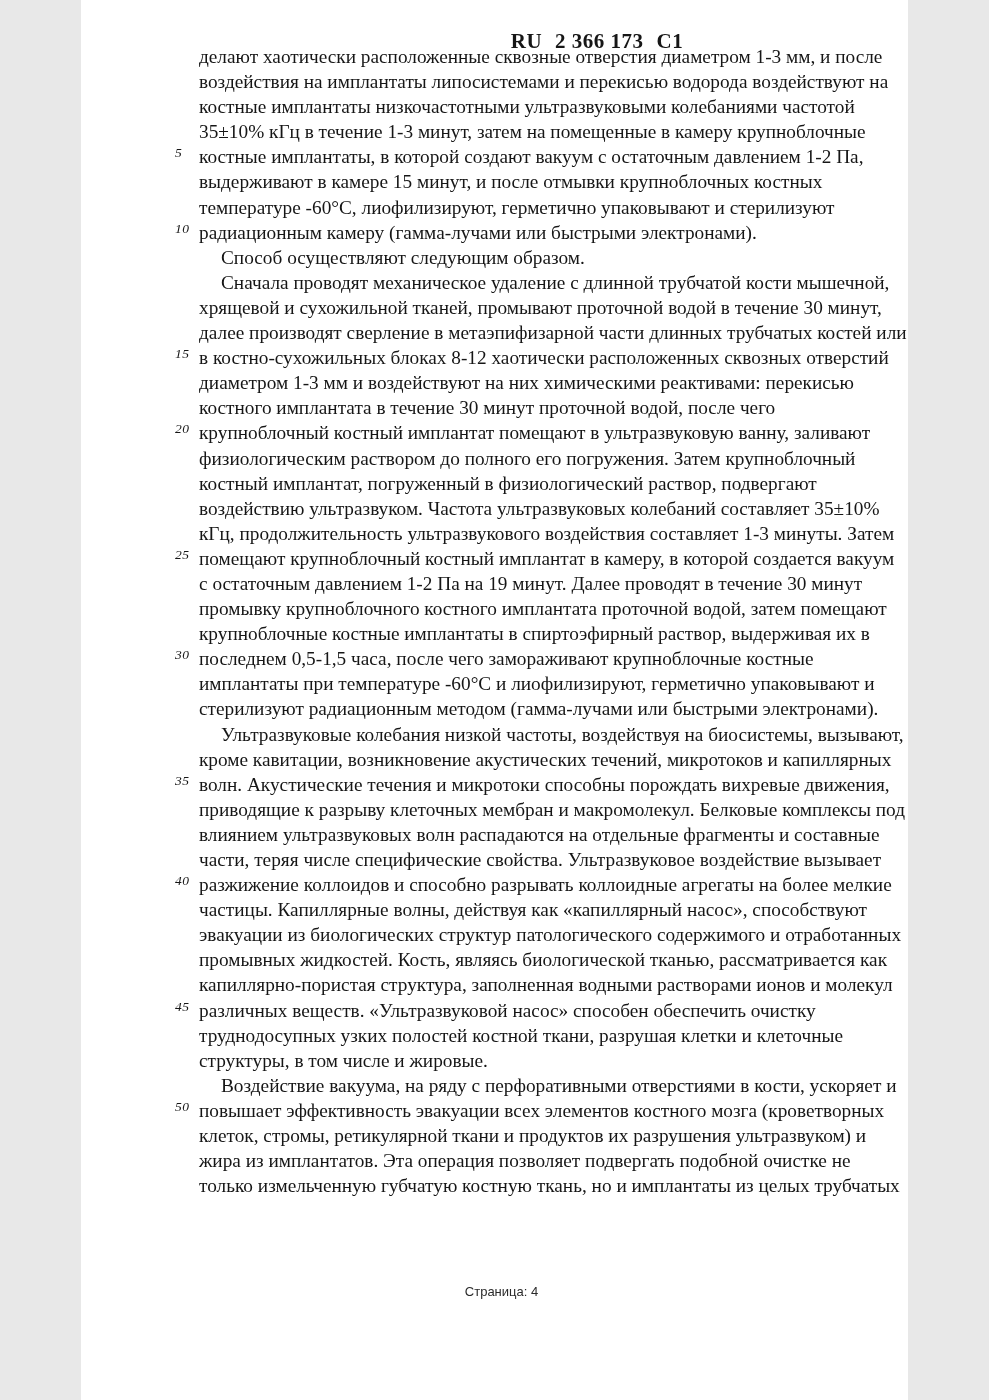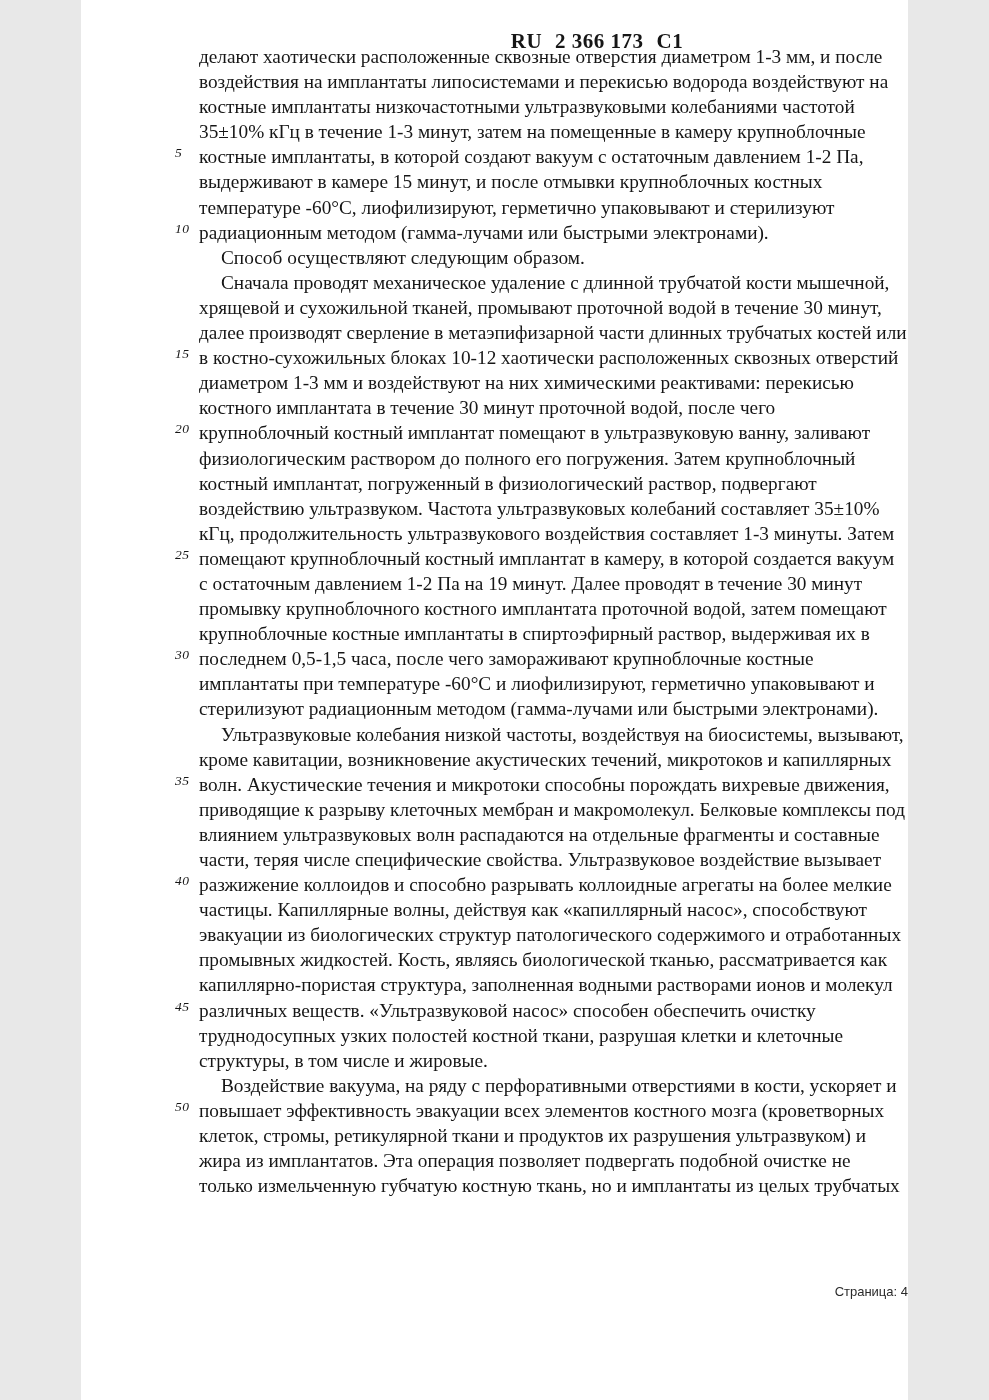--- a/index.html
+++ b/index.html
@@ -76,7 +76,7 @@
       <div class="line"><span class="lnum">5</span><span class="ltext">костные имплантаты, в которой создают вакуум с остаточным давлением 1-2 Па,</span></div>
       <div class="line"><span class="ltext">выдерживают в камере 15 минут, и после отмывки крупноблочных костных</span></div>
       <div class="line"><span class="ltext">температуре -60°С, лиофилизируют, герметично упаковывают и стерилизуют</span></div>
-      <div class="line"><span class="lnum">10</span><span class="ltext">радиационным методом (гамма-лучами или быстрыми электронами).</span></div>
+      <div class="line"><span class="lnum">10</span><span class="ltext">радиационным камеру (гамма-лучами или быстрыми электронами).</span></div>
       <div class="line"><span class="ltext indent">Способ осуществляют следующим образом.</span></div>
       <div class="line"><span class="ltext indent">Сначала проводят механическое удаление с длинной трубчатой кости мышечной,</span></div>
       <div class="line"><span class="ltext">хрящевой и сухожильной тканей, промывают проточной водой в течение 30 минут,</span></div>

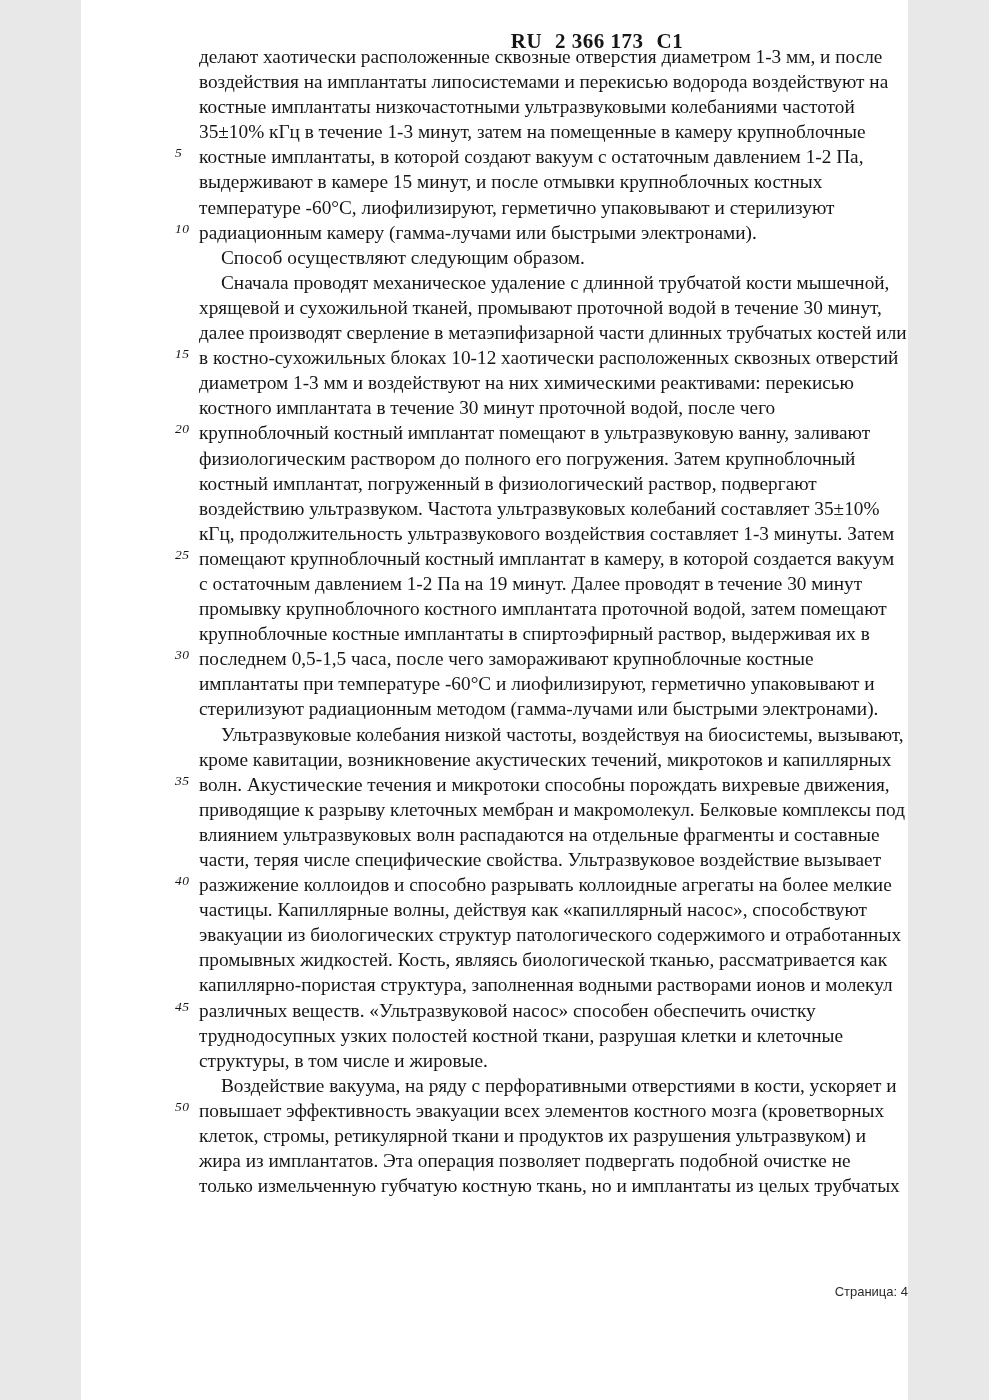--- a/index.html
+++ b/index.html
@@ -81,7 +81,7 @@
       <div class="line"><span class="ltext indent">Сначала проводят механическое удаление с длинной трубчатой кости мышечной,</span></div>
       <div class="line"><span class="ltext">хрящевой и сухожильной тканей, промывают проточной водой в течение 30 минут,</span></div>
       <div class="line"><span class="ltext">далее производят сверление в метаэпифизарной части длинных трубчатых костей или</span></div>
-      <div class="line"><span class="lnum">15</span><span class="ltext">в костно-сухожильных блоках 10-12 хаотически расположенных сквозных отверстий</span></div>
+      <div class="line"><span class="lnum">15</span><span class="ltext">в костно-сухожильных блоках 8-12 хаотически расположенных сквозных отверстий</span></div>
       <div class="line"><span class="ltext">диаметром 1-3 мм и воздействуют на них химическими реактивами: перекисью</span></div>
       <div class="line"><span class="ltext">костного имплантата в течение 30 минут проточной водой, после чего</span></div>
       <div class="line"><span class="lnum">20</span><span class="ltext">крупноблочный костный имплантат помещают в ультразвуковую ванну, заливают</span></div>

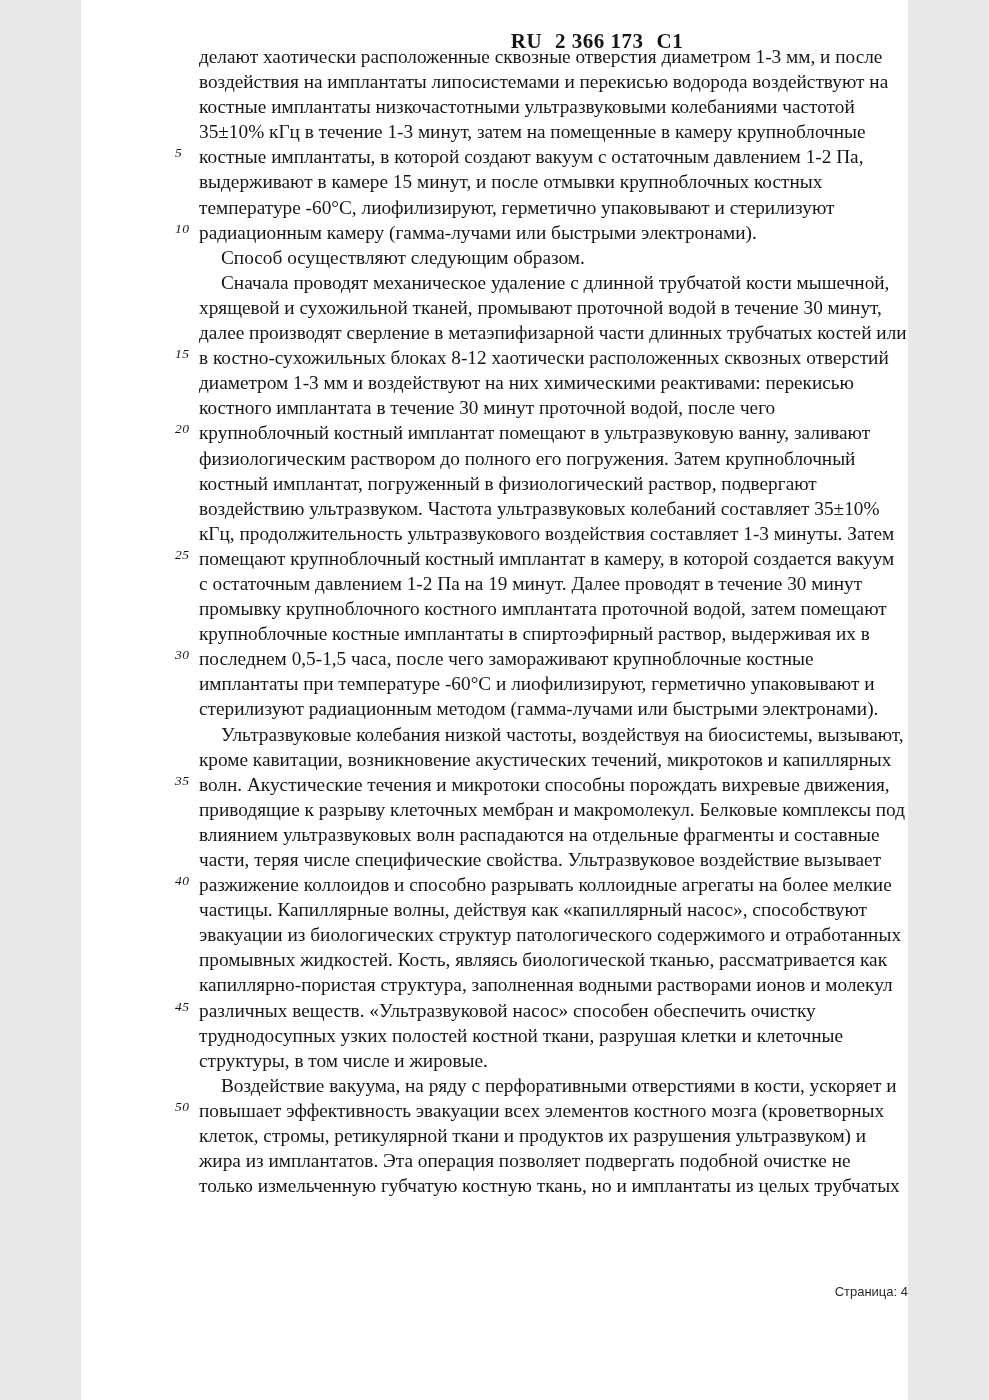--- a/index.html
+++ b/index.html
@@ -53,10 +53,11 @@
     top: 1284px;
     left: 0;
     width: 100%;
-    text-align: right;
+    text-align: center;
     font-family: "Liberation Sans", "DejaVu Sans", sans-serif;
     font-size: 13px;
     color: #2a2a2a;
+    padding-left: 7px;
   }
 </style>
 </head>

